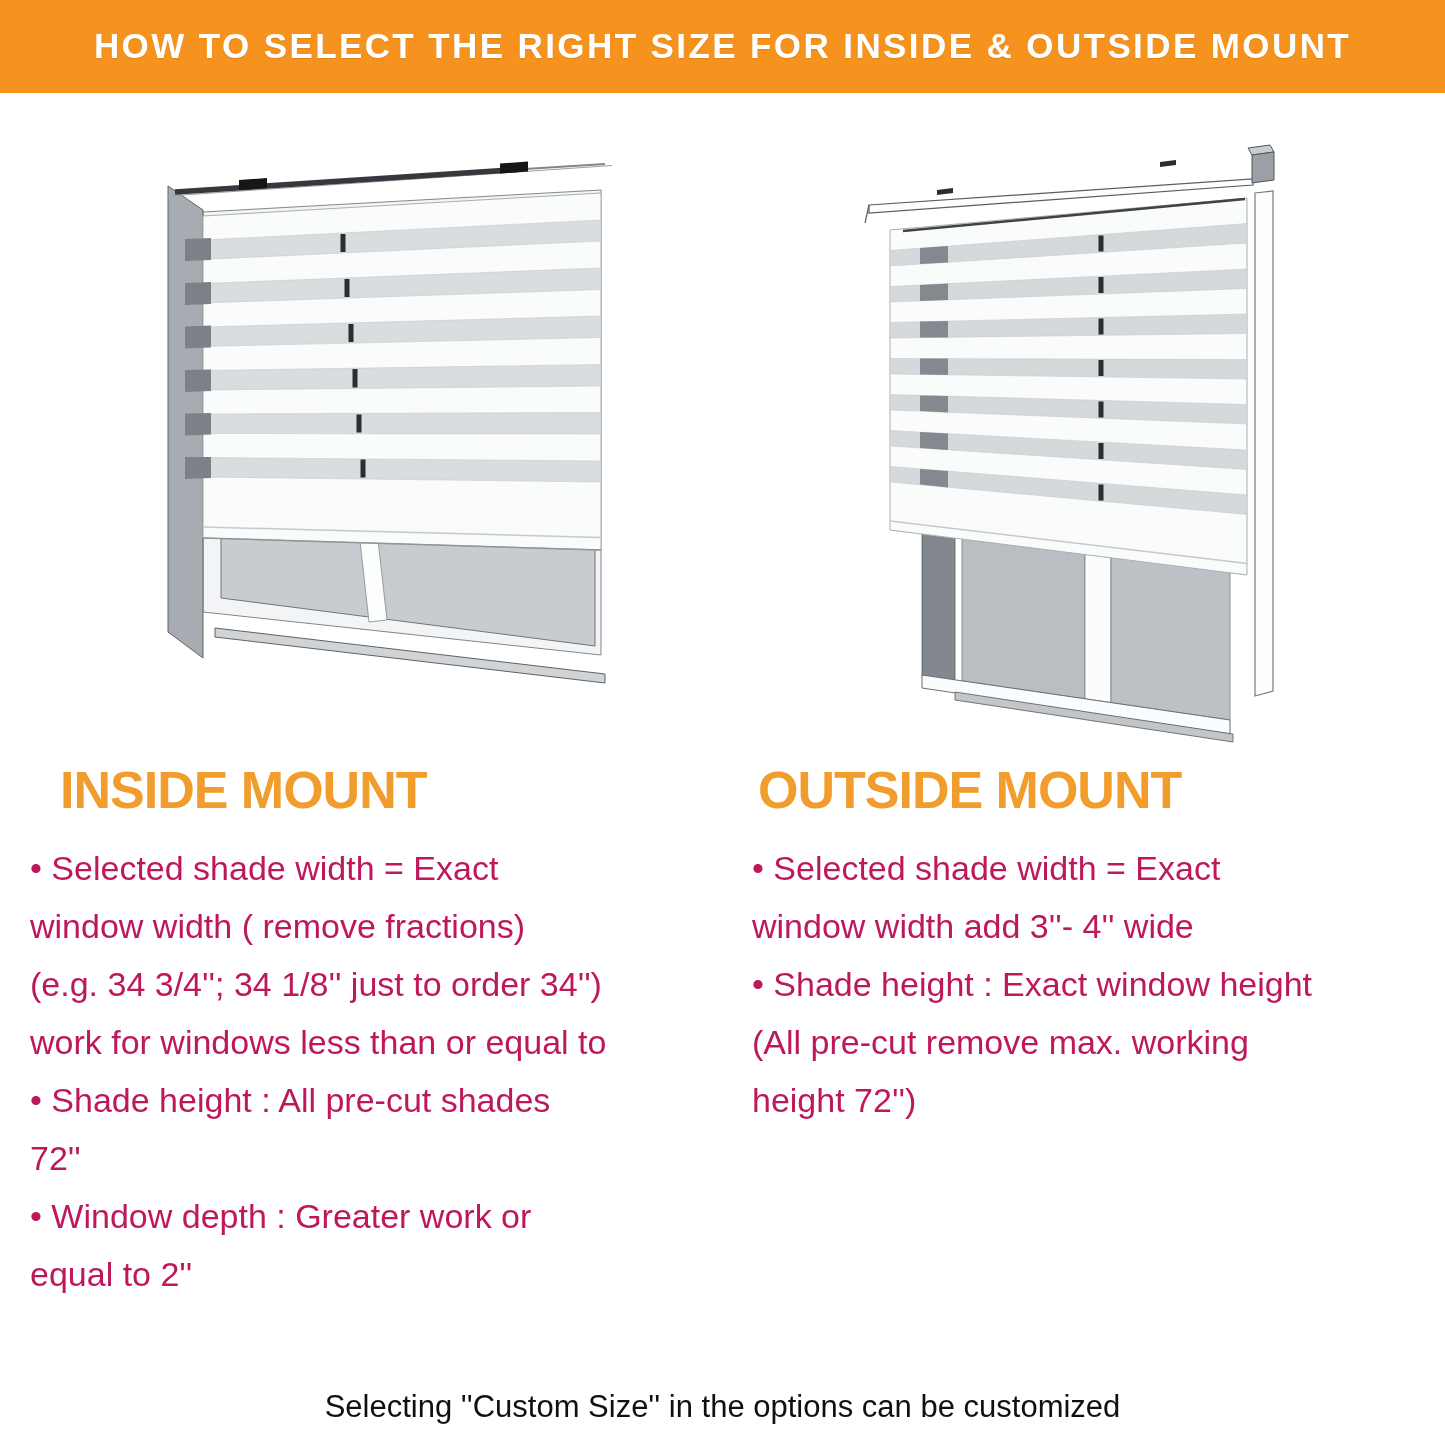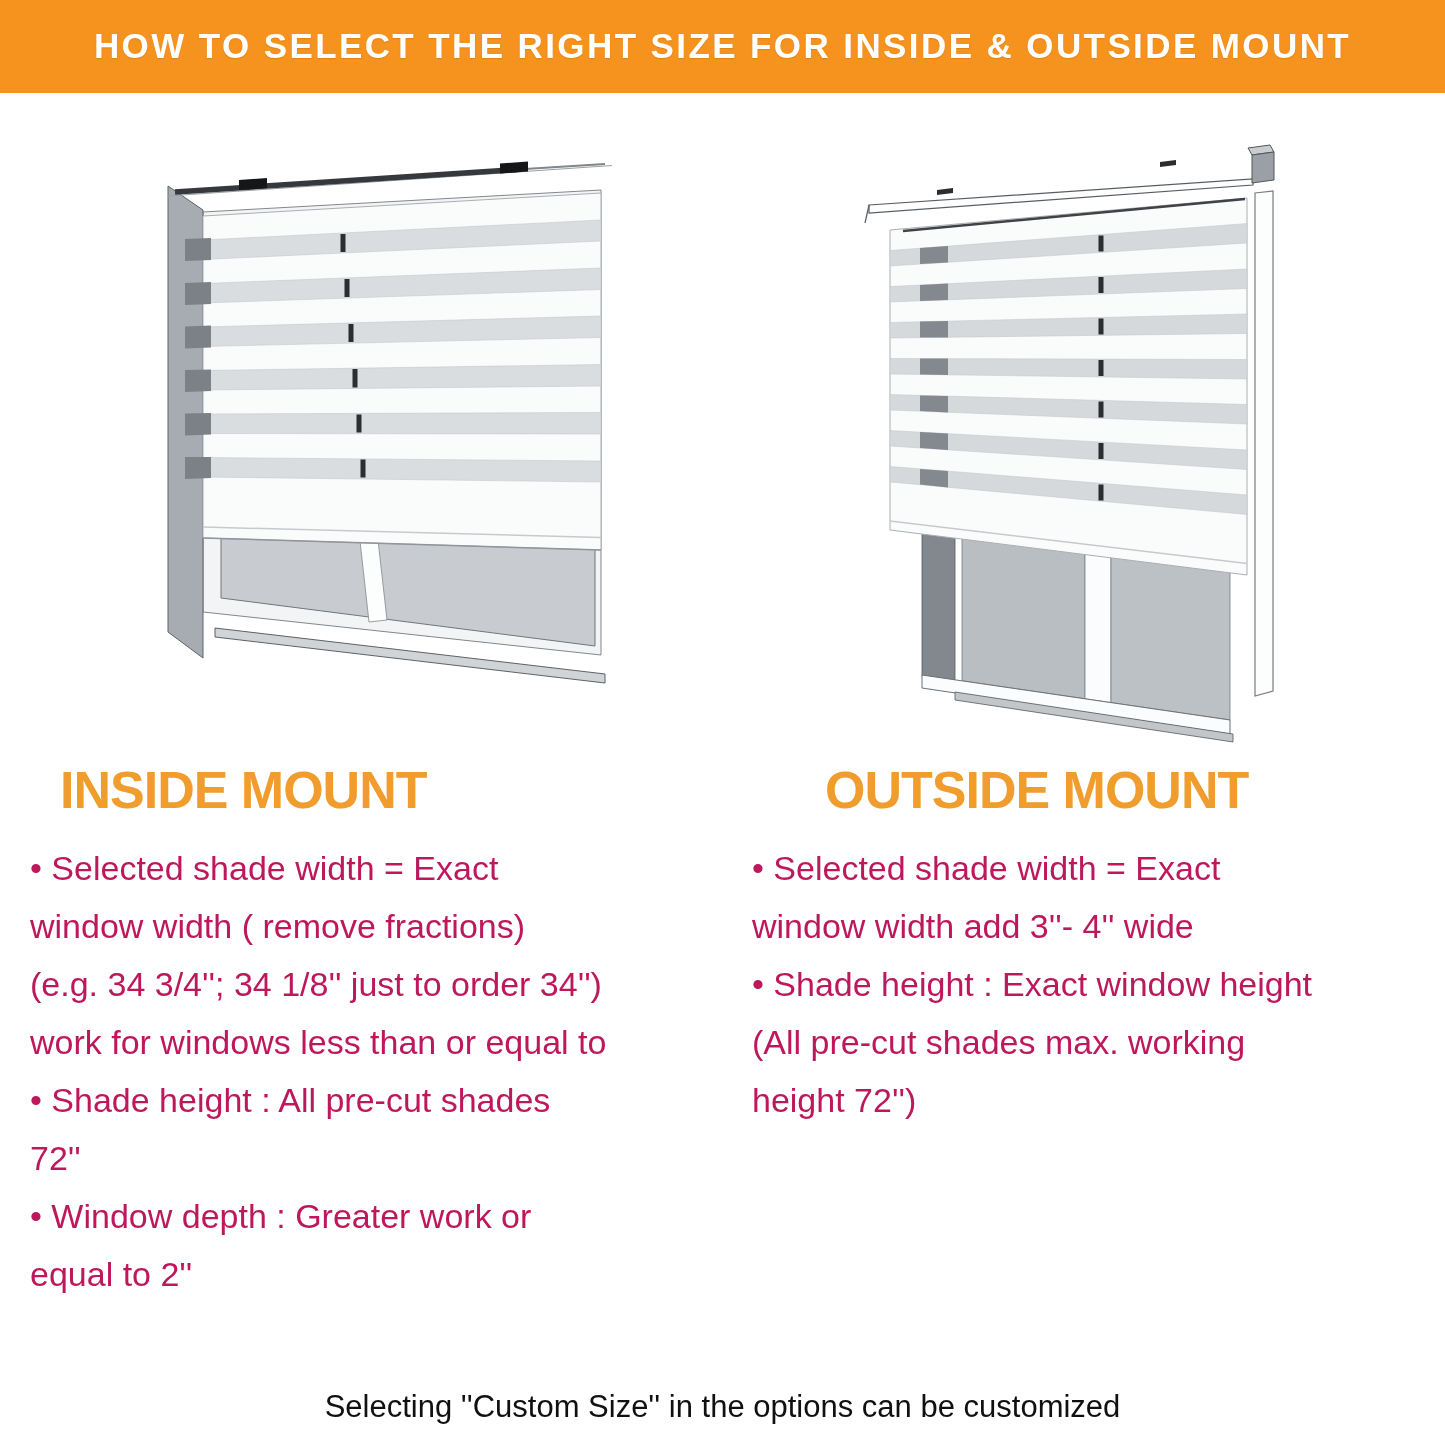--- a/index.html
+++ b/index.html
@@ -28,7 +28,7 @@
     white-space:pre;
   }
   #inside-heading{left:44px;top:744px}
-  #outside-heading{left:809px;top:744px}
+  #outside-heading{left:742px;top:744px}
   .col{
     position:absolute;top:839px;
     font-size:34px;line-height:58px;color:#be185d;

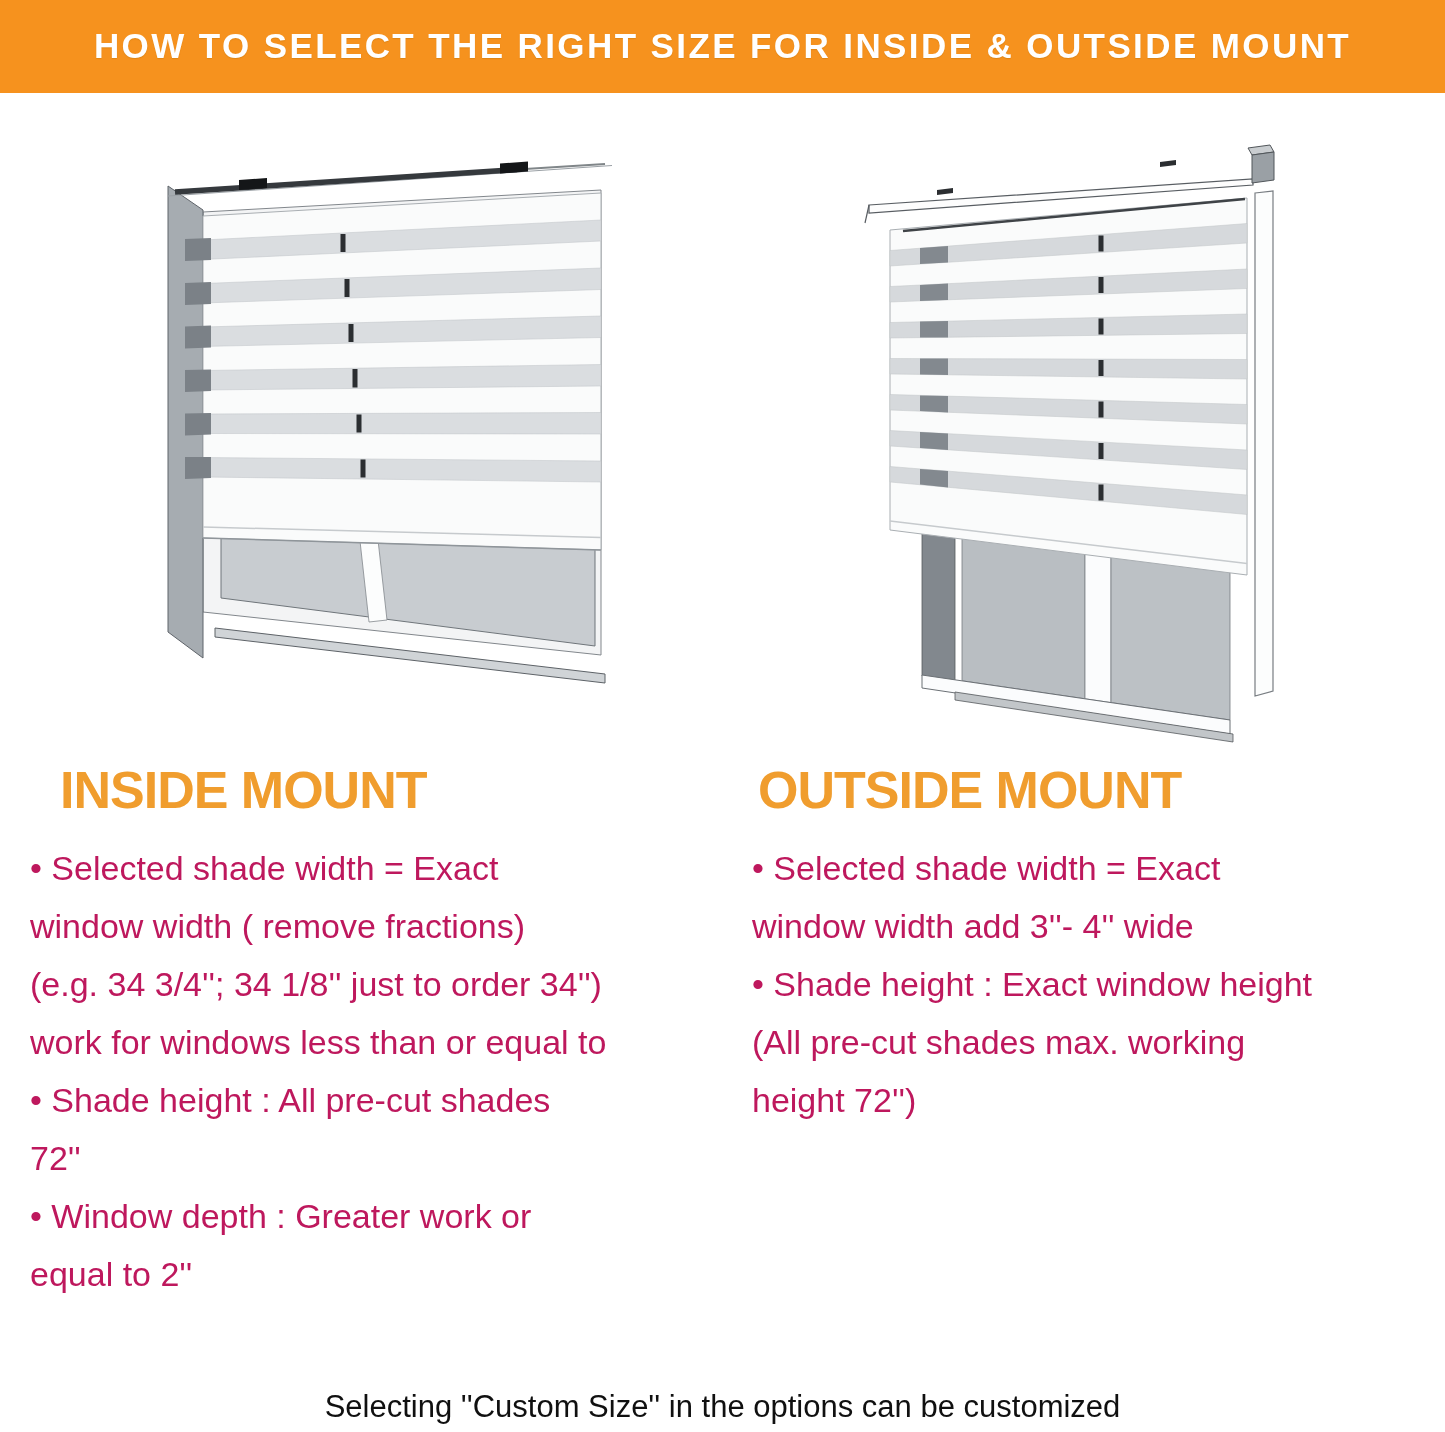--- a/index.html
+++ b/index.html
@@ -167,7 +167,7 @@
     <div class="text-line">• Selected shade width = Exact</div>
     <div class="text-line">window width add 3''- 4'' wide</div>
     <div class="text-line">• Shade height : Exact window height</div>
-    <div class="text-line">(All pre-cut shades max. working</div>
+    <div class="text-line">(All pre-cut remove max. working</div>
     <div class="text-line">height 72'')</div>
   </div>
 

